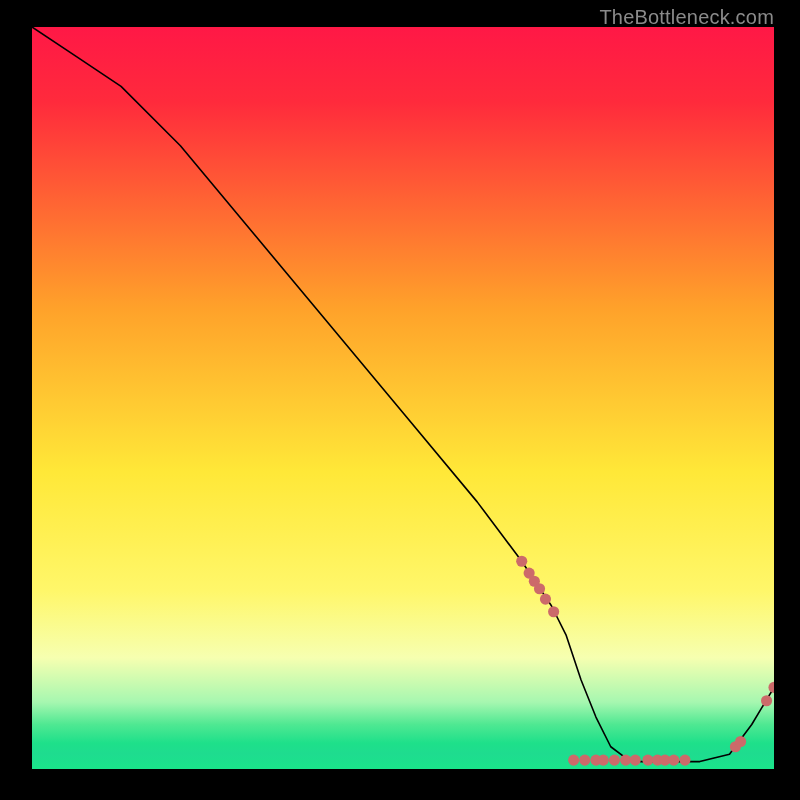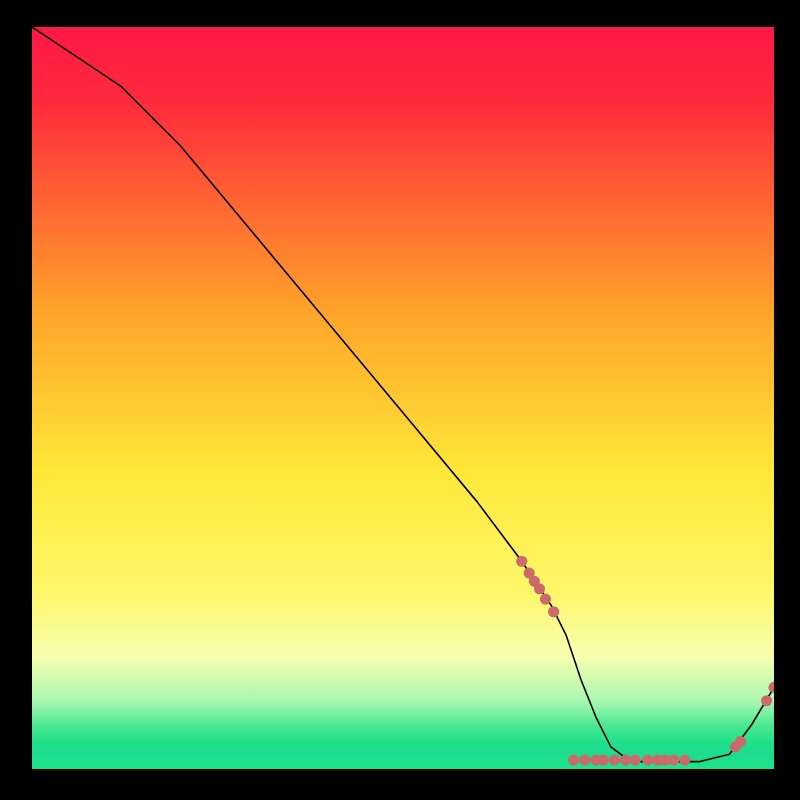--- a/index.html
+++ b/index.html
@@ -46,6 +46,7 @@
 <body>
 
 <div class="stage">
+  <div class="watermark">TheBottleneck.com</div>
   <div class="plot-area">
     <svg class="gradient" viewBox="0 0 100 100" preserveAspectRatio="none">
       <defs>

